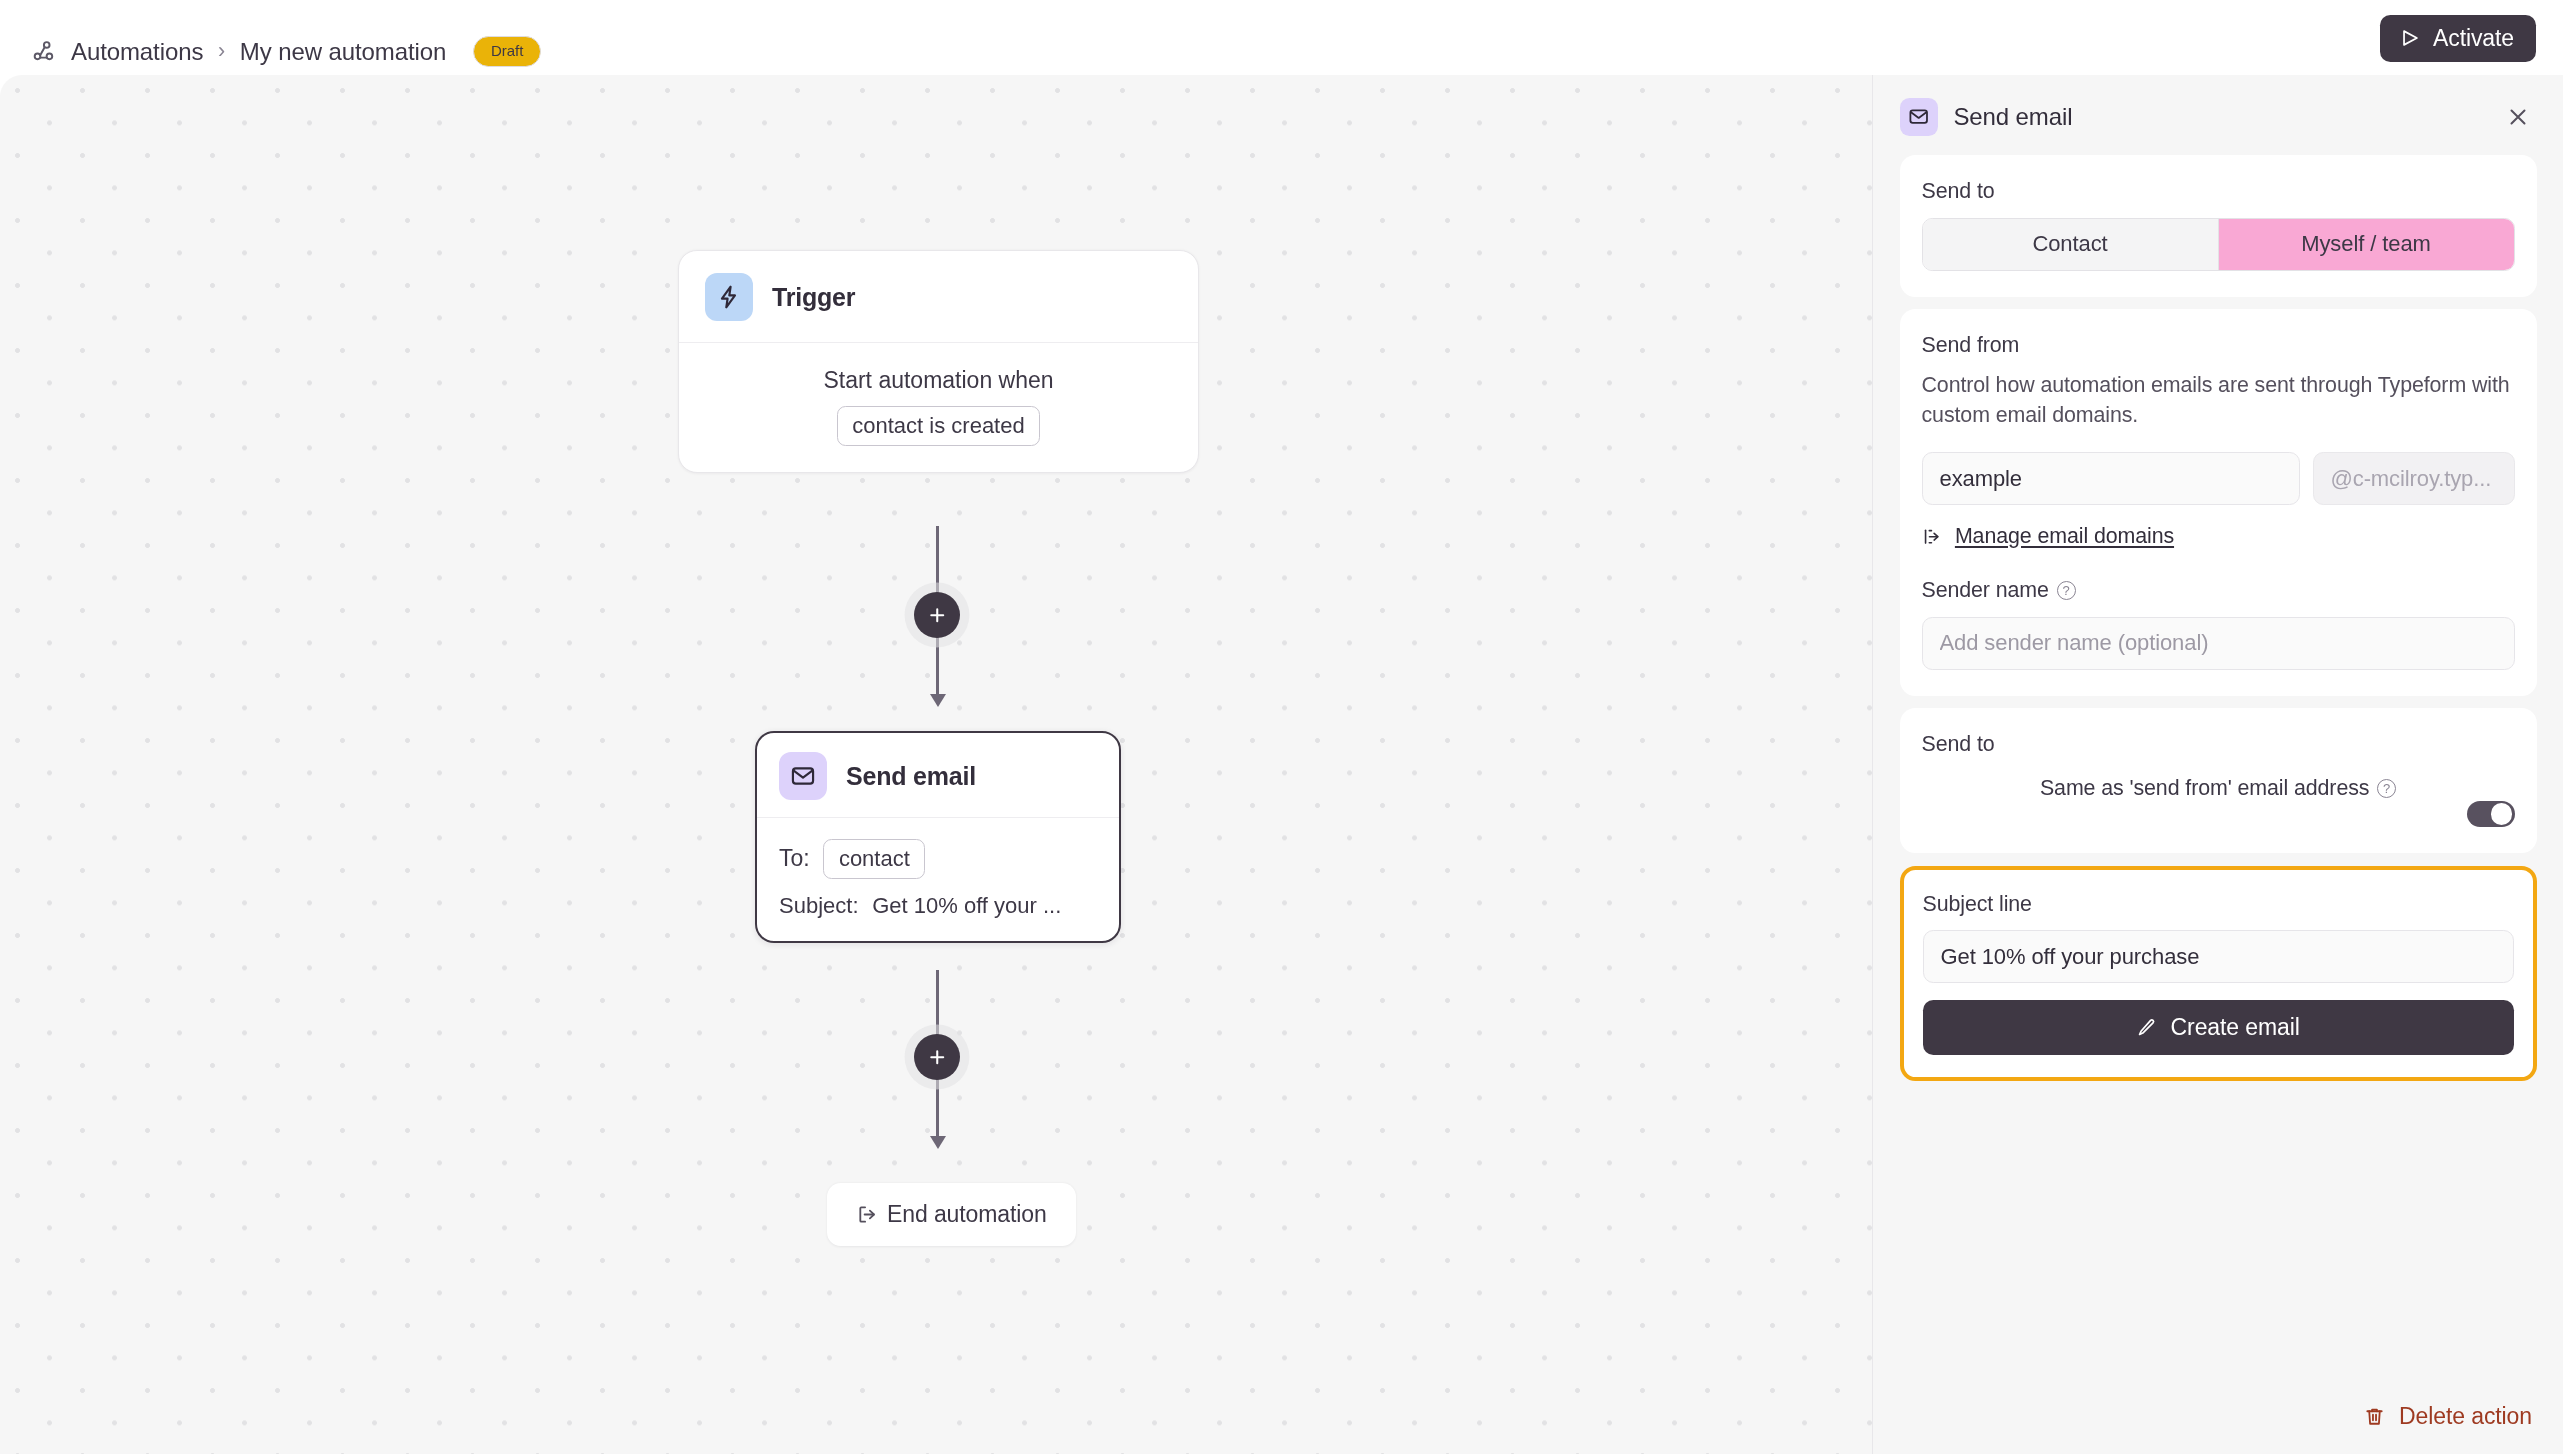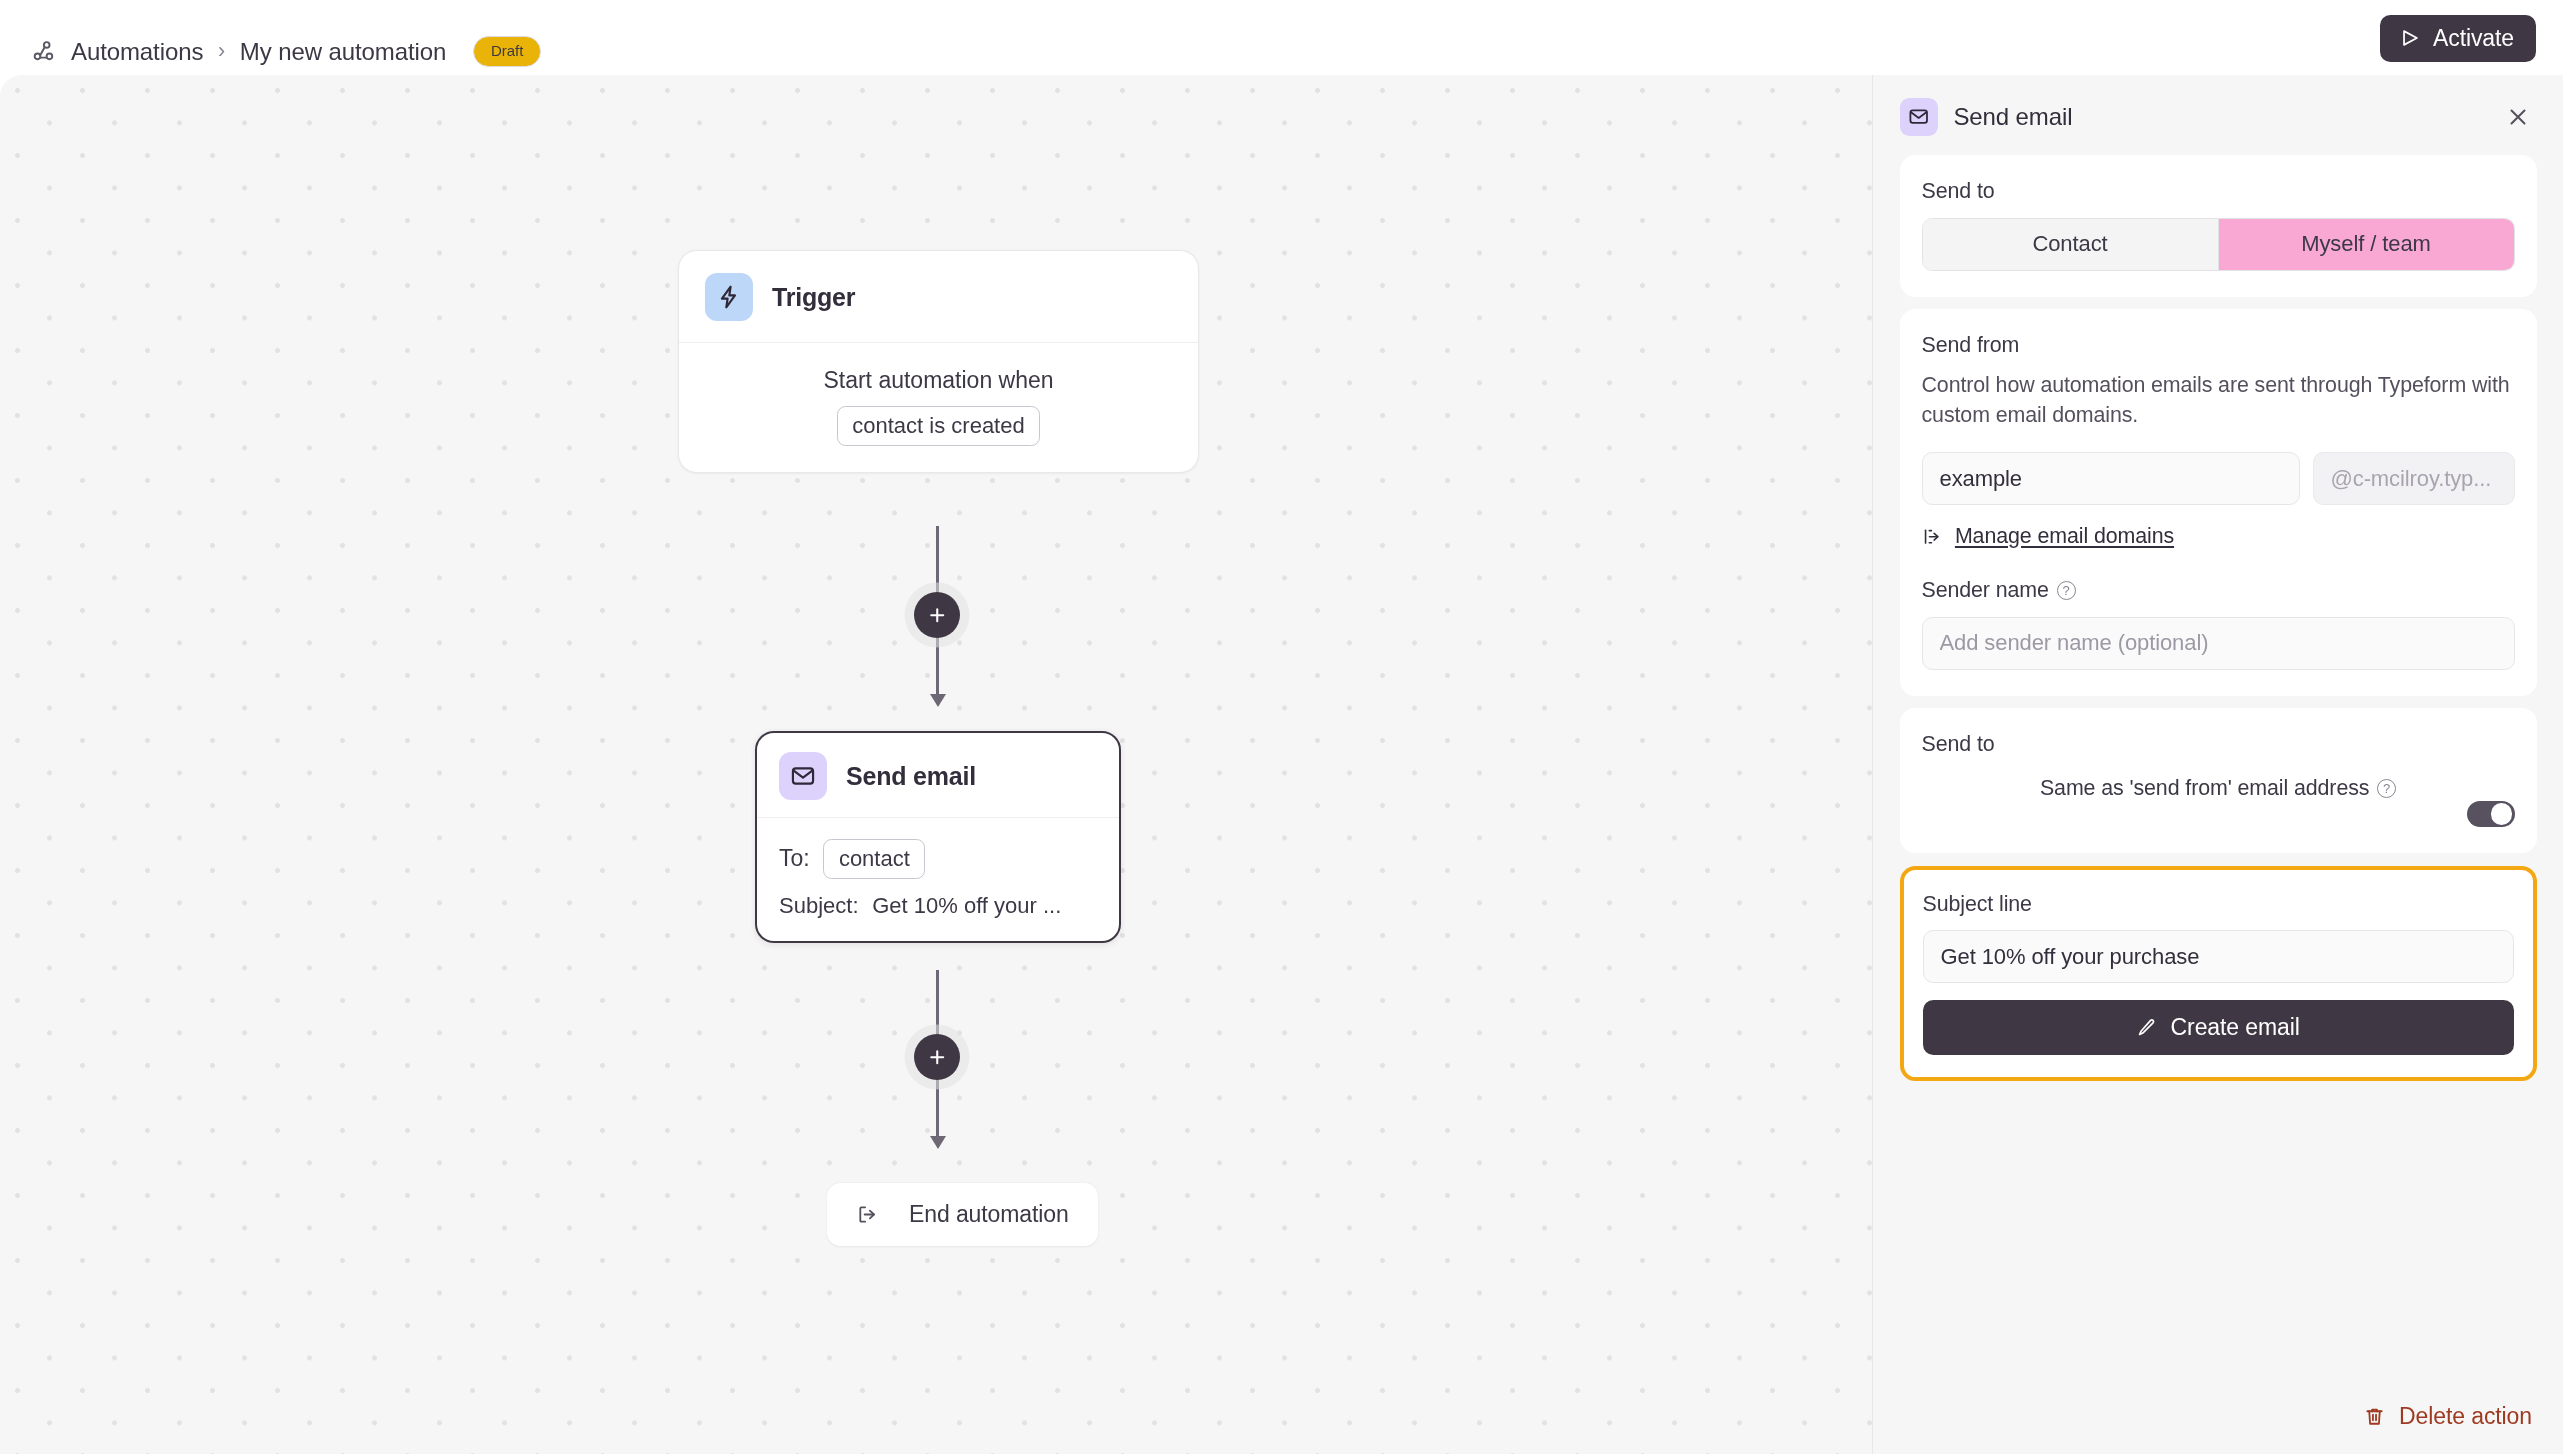--- a/index.html
+++ b/index.html
@@ -240,7 +240,7 @@
     padding: 0 29px;
     display: flex;
     align-items: center;
-    gap: 30px;
+    gap: 8px;
     font-size: 23px;
     color: #3d3846;
     font-family: "Liberation Sans", sans-serif;

